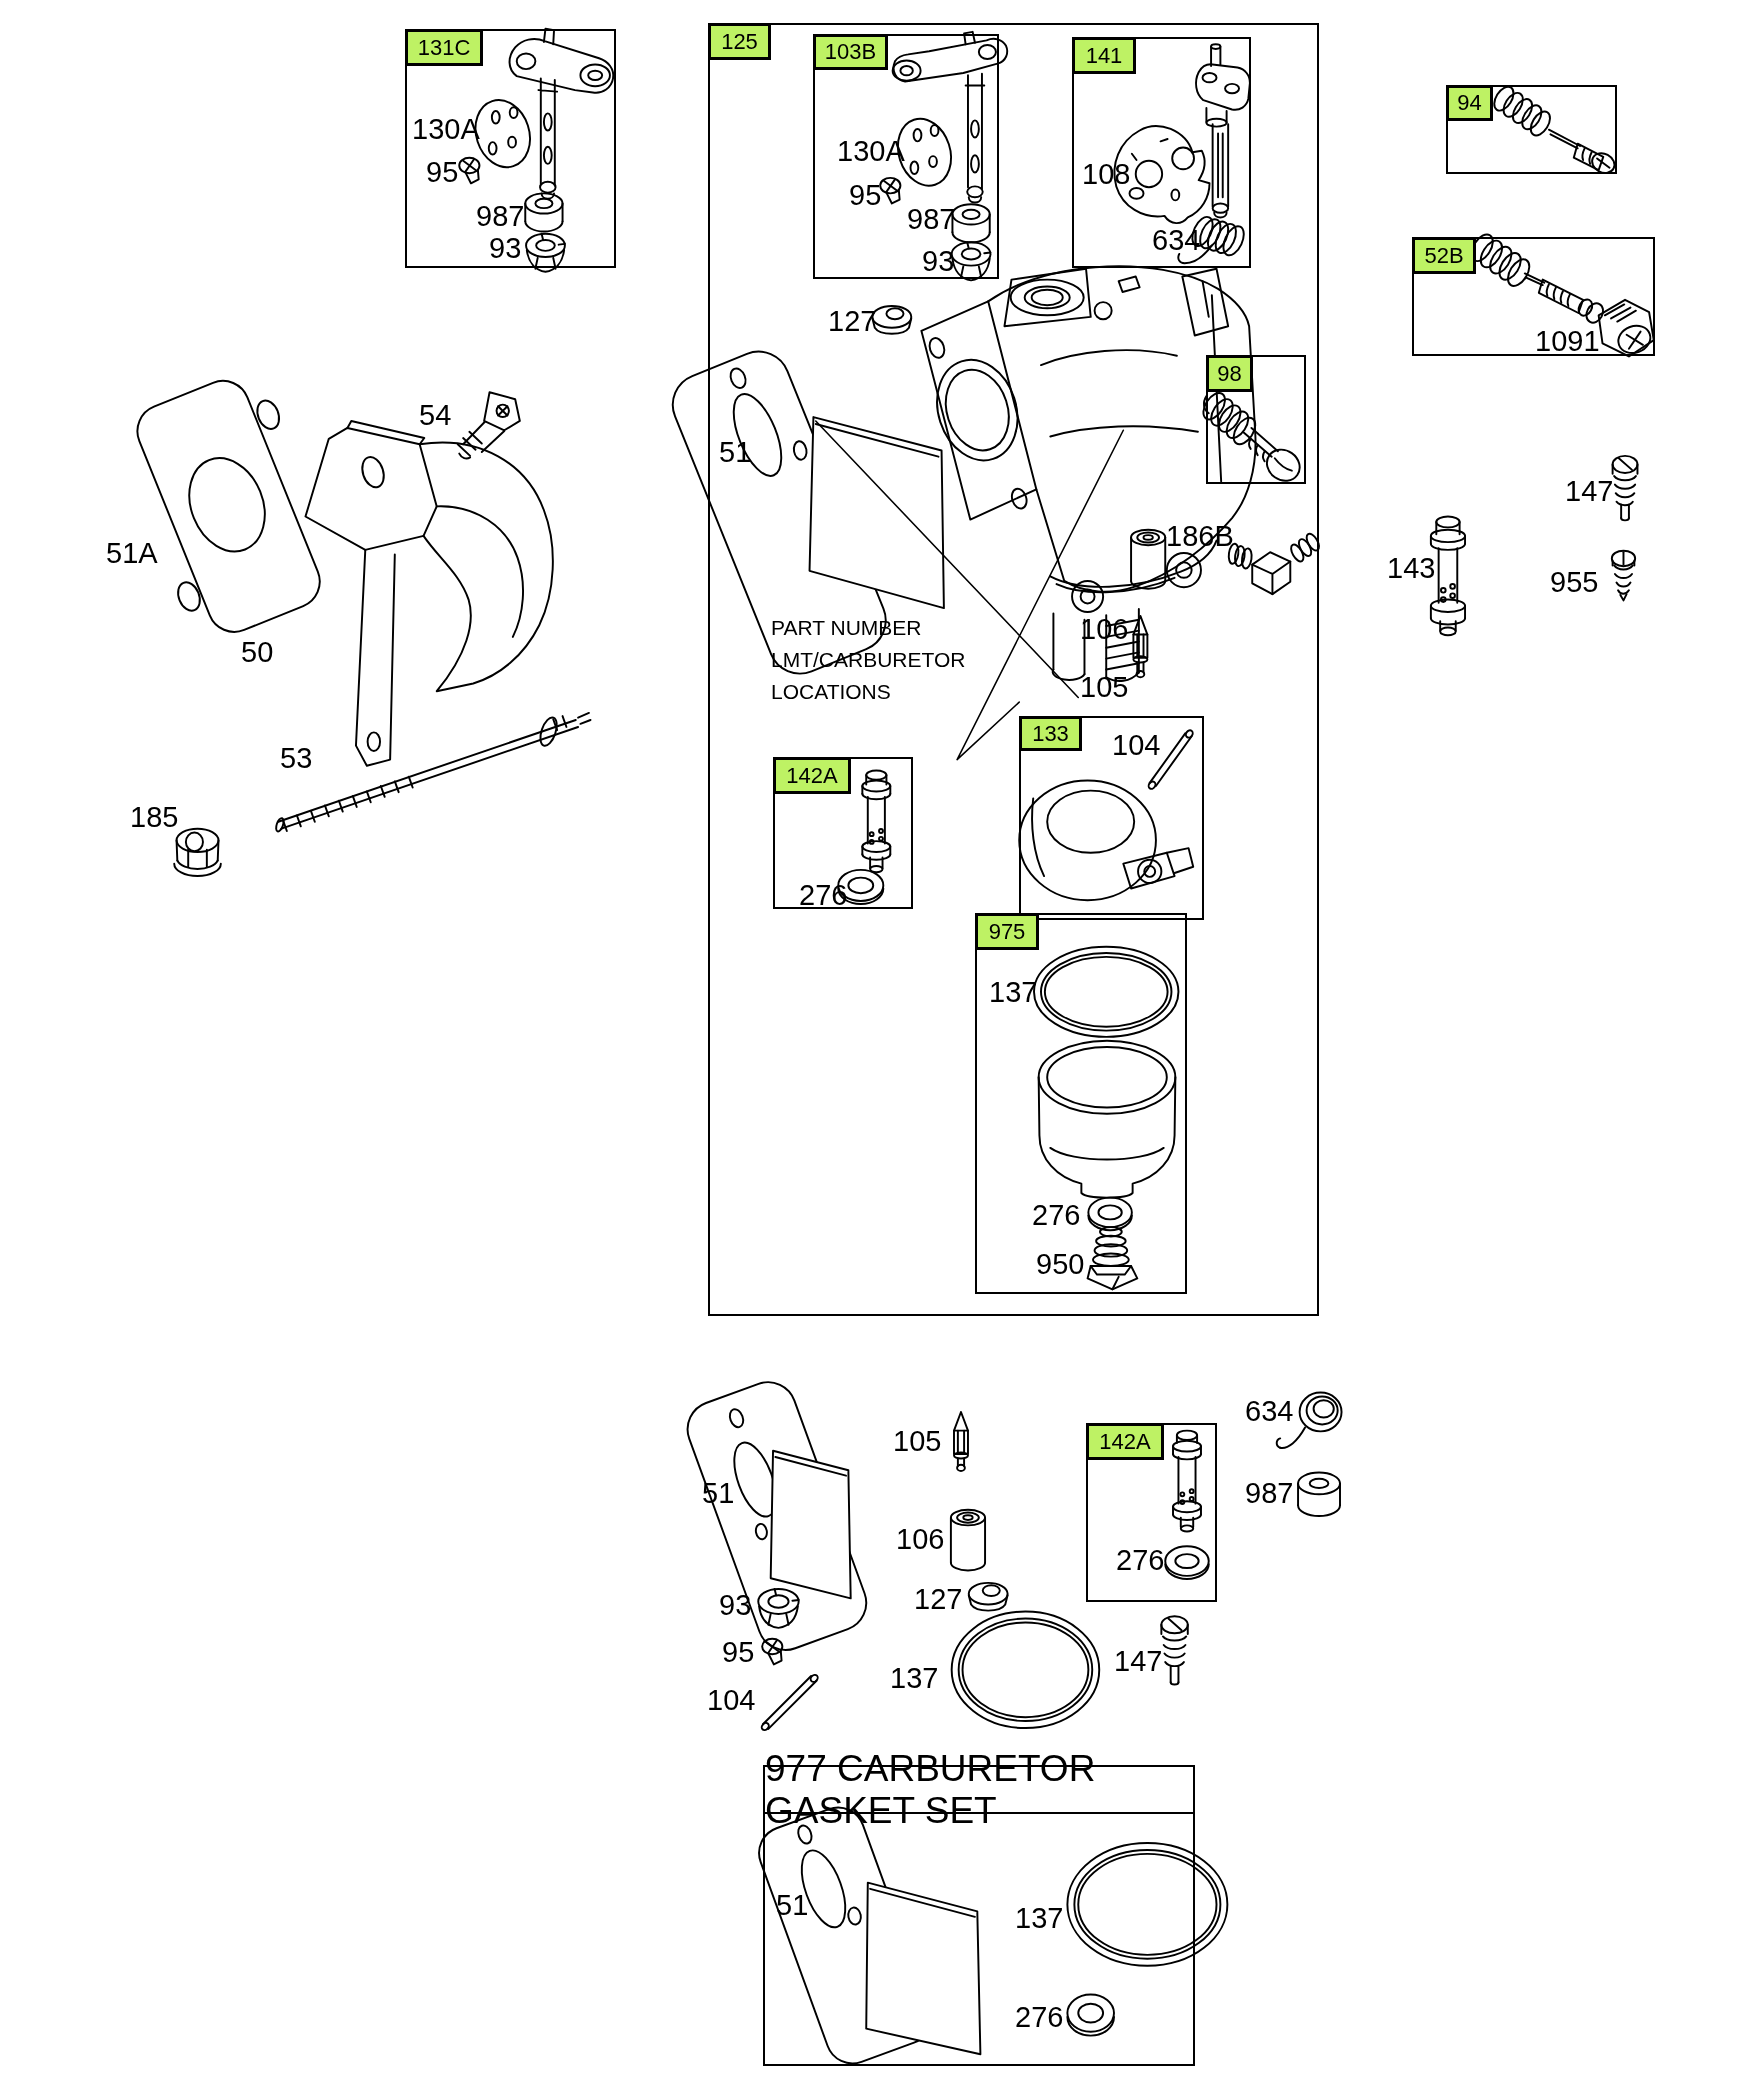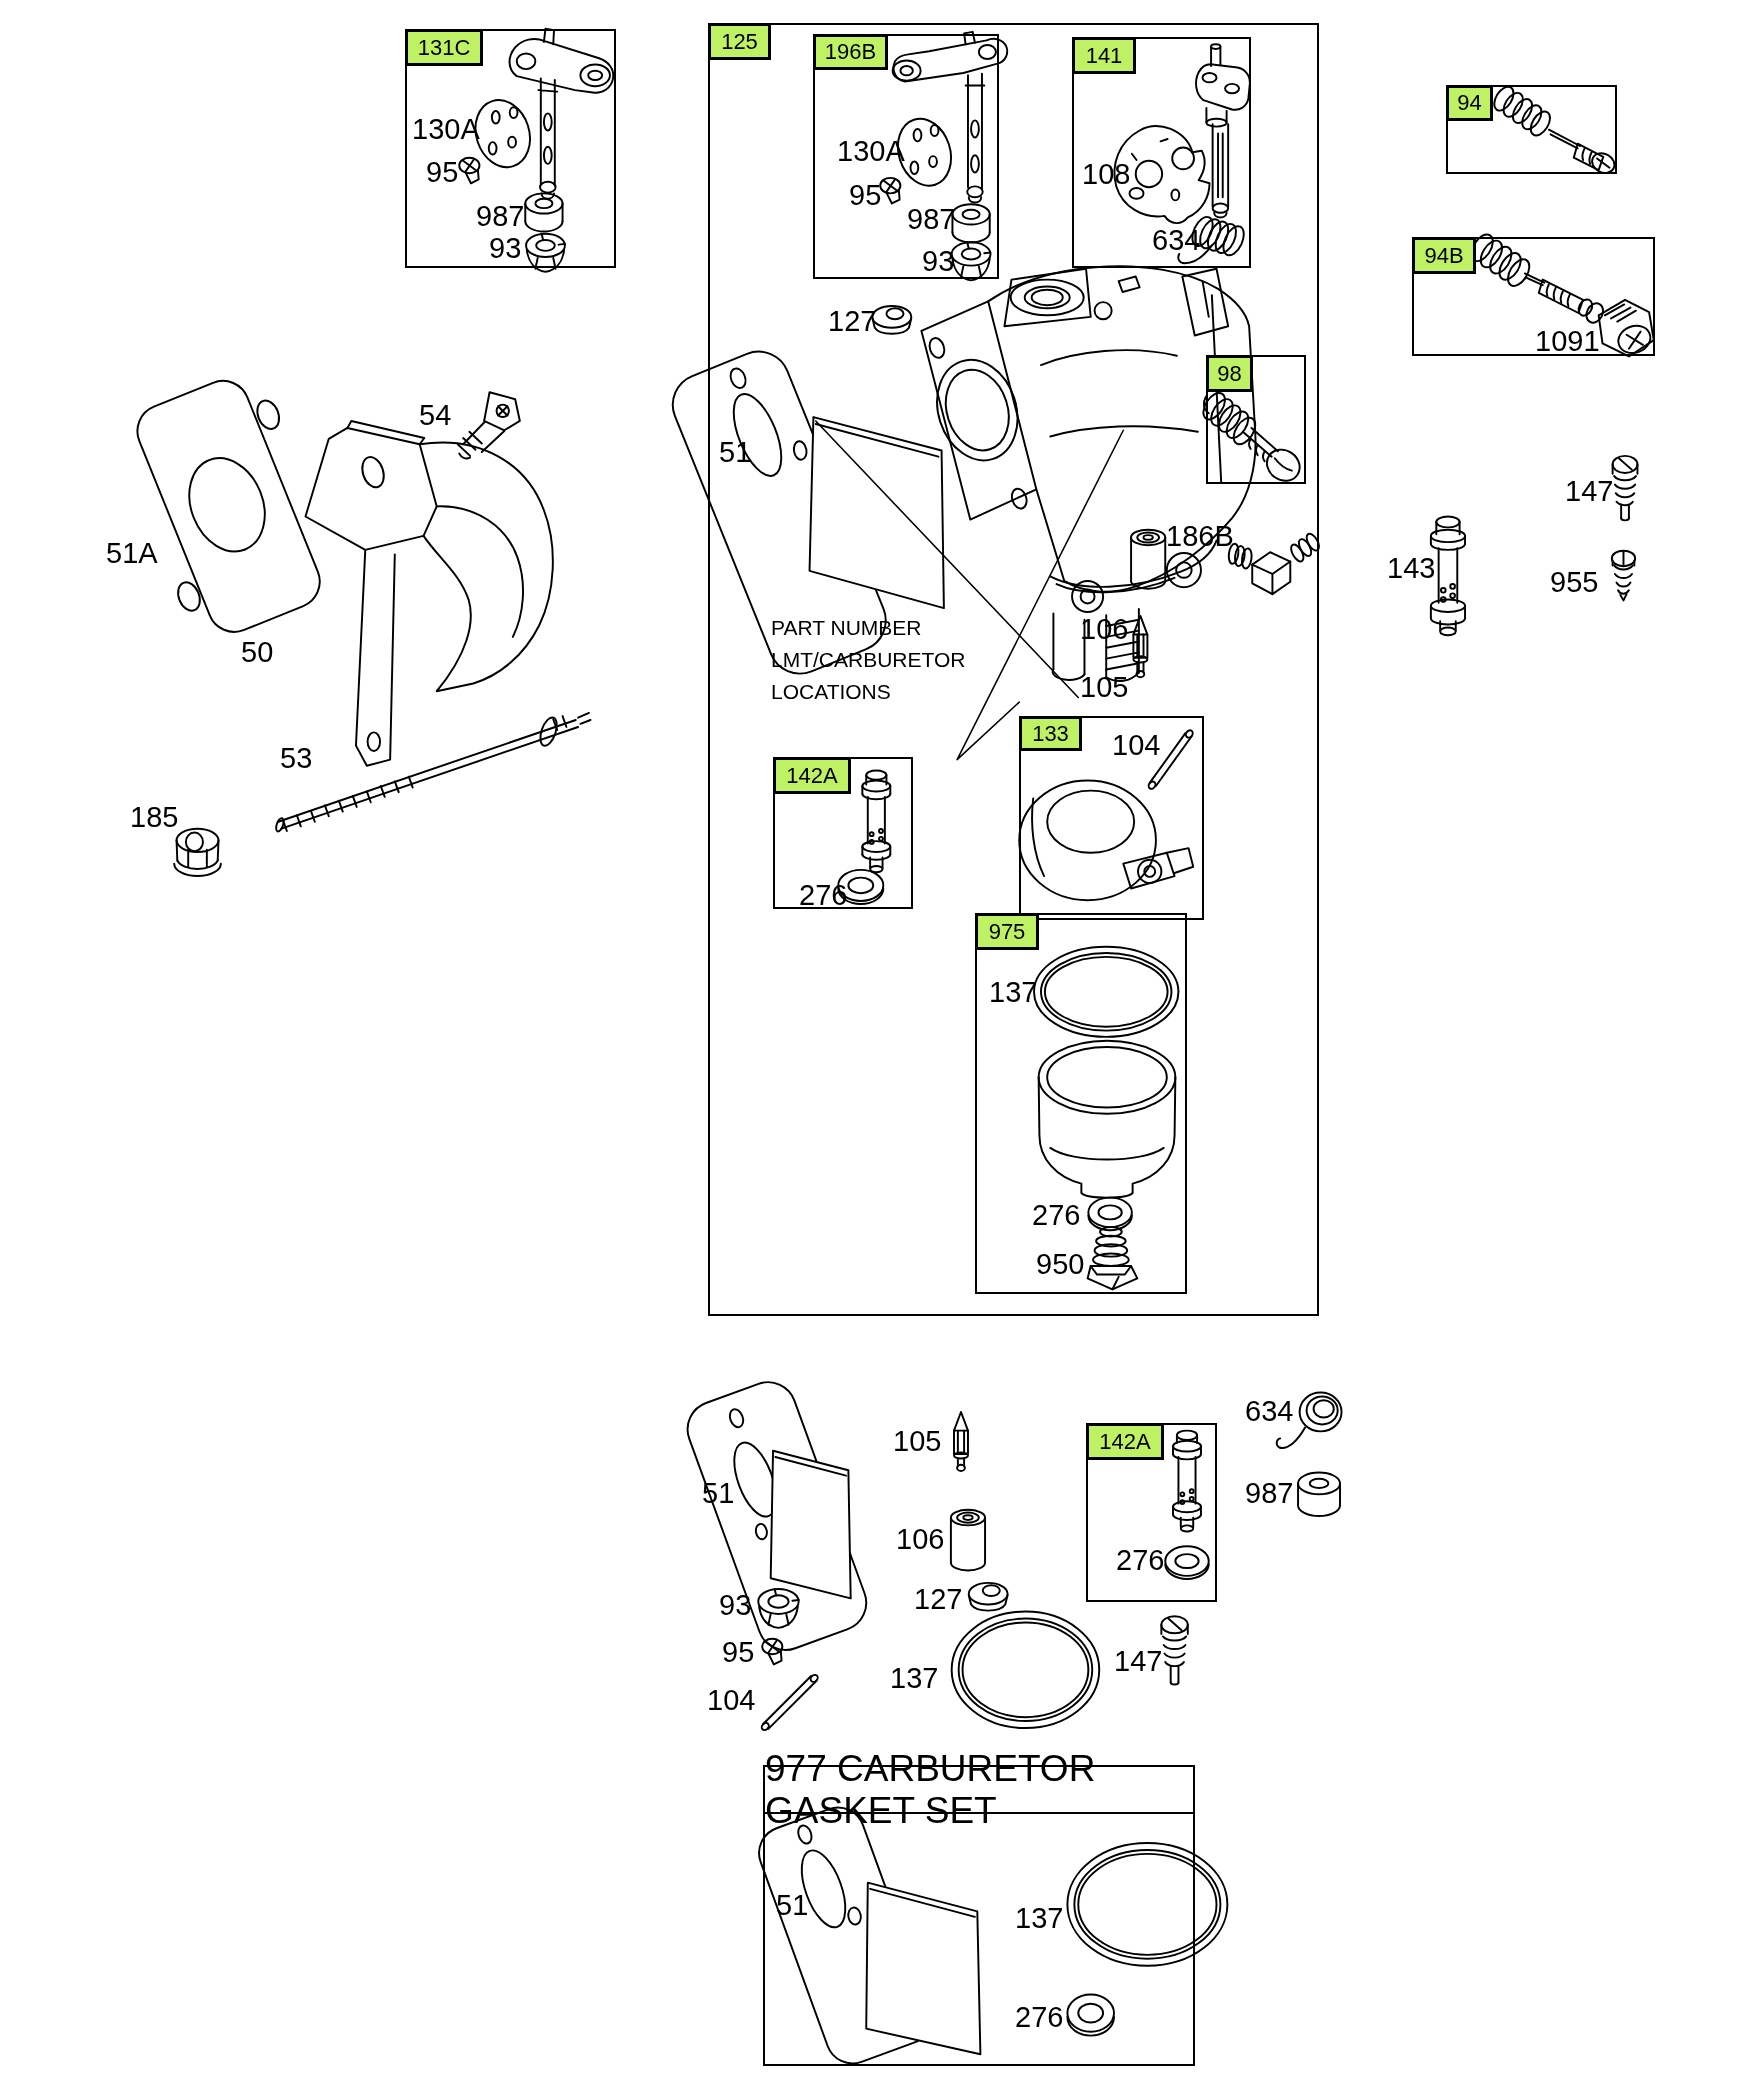--- a/index.html
+++ b/index.html
@@ -38,7 +38,7 @@
 
   <div class="tag" style="left:405px;top:29px;width:78px;height:37px">131C</div>
   <div class="tag" style="left:708px;top:23px;width:63px;height:37px">125</div>
-  <div class="tag" style="left:813px;top:34px;width:75px;height:36px">196B</div>
+  <div class="tag" style="left:813px;top:34px;width:75px;height:36px">103B</div>
   <div class="tag" style="left:1072px;top:37px;width:64px;height:37px">141</div>
   <div class="tag" style="left:1446px;top:85px;width:47px;height:36px">94</div>
   <div class="tag" style="left:1412px;top:237px;width:64px;height:37px">94B</div>

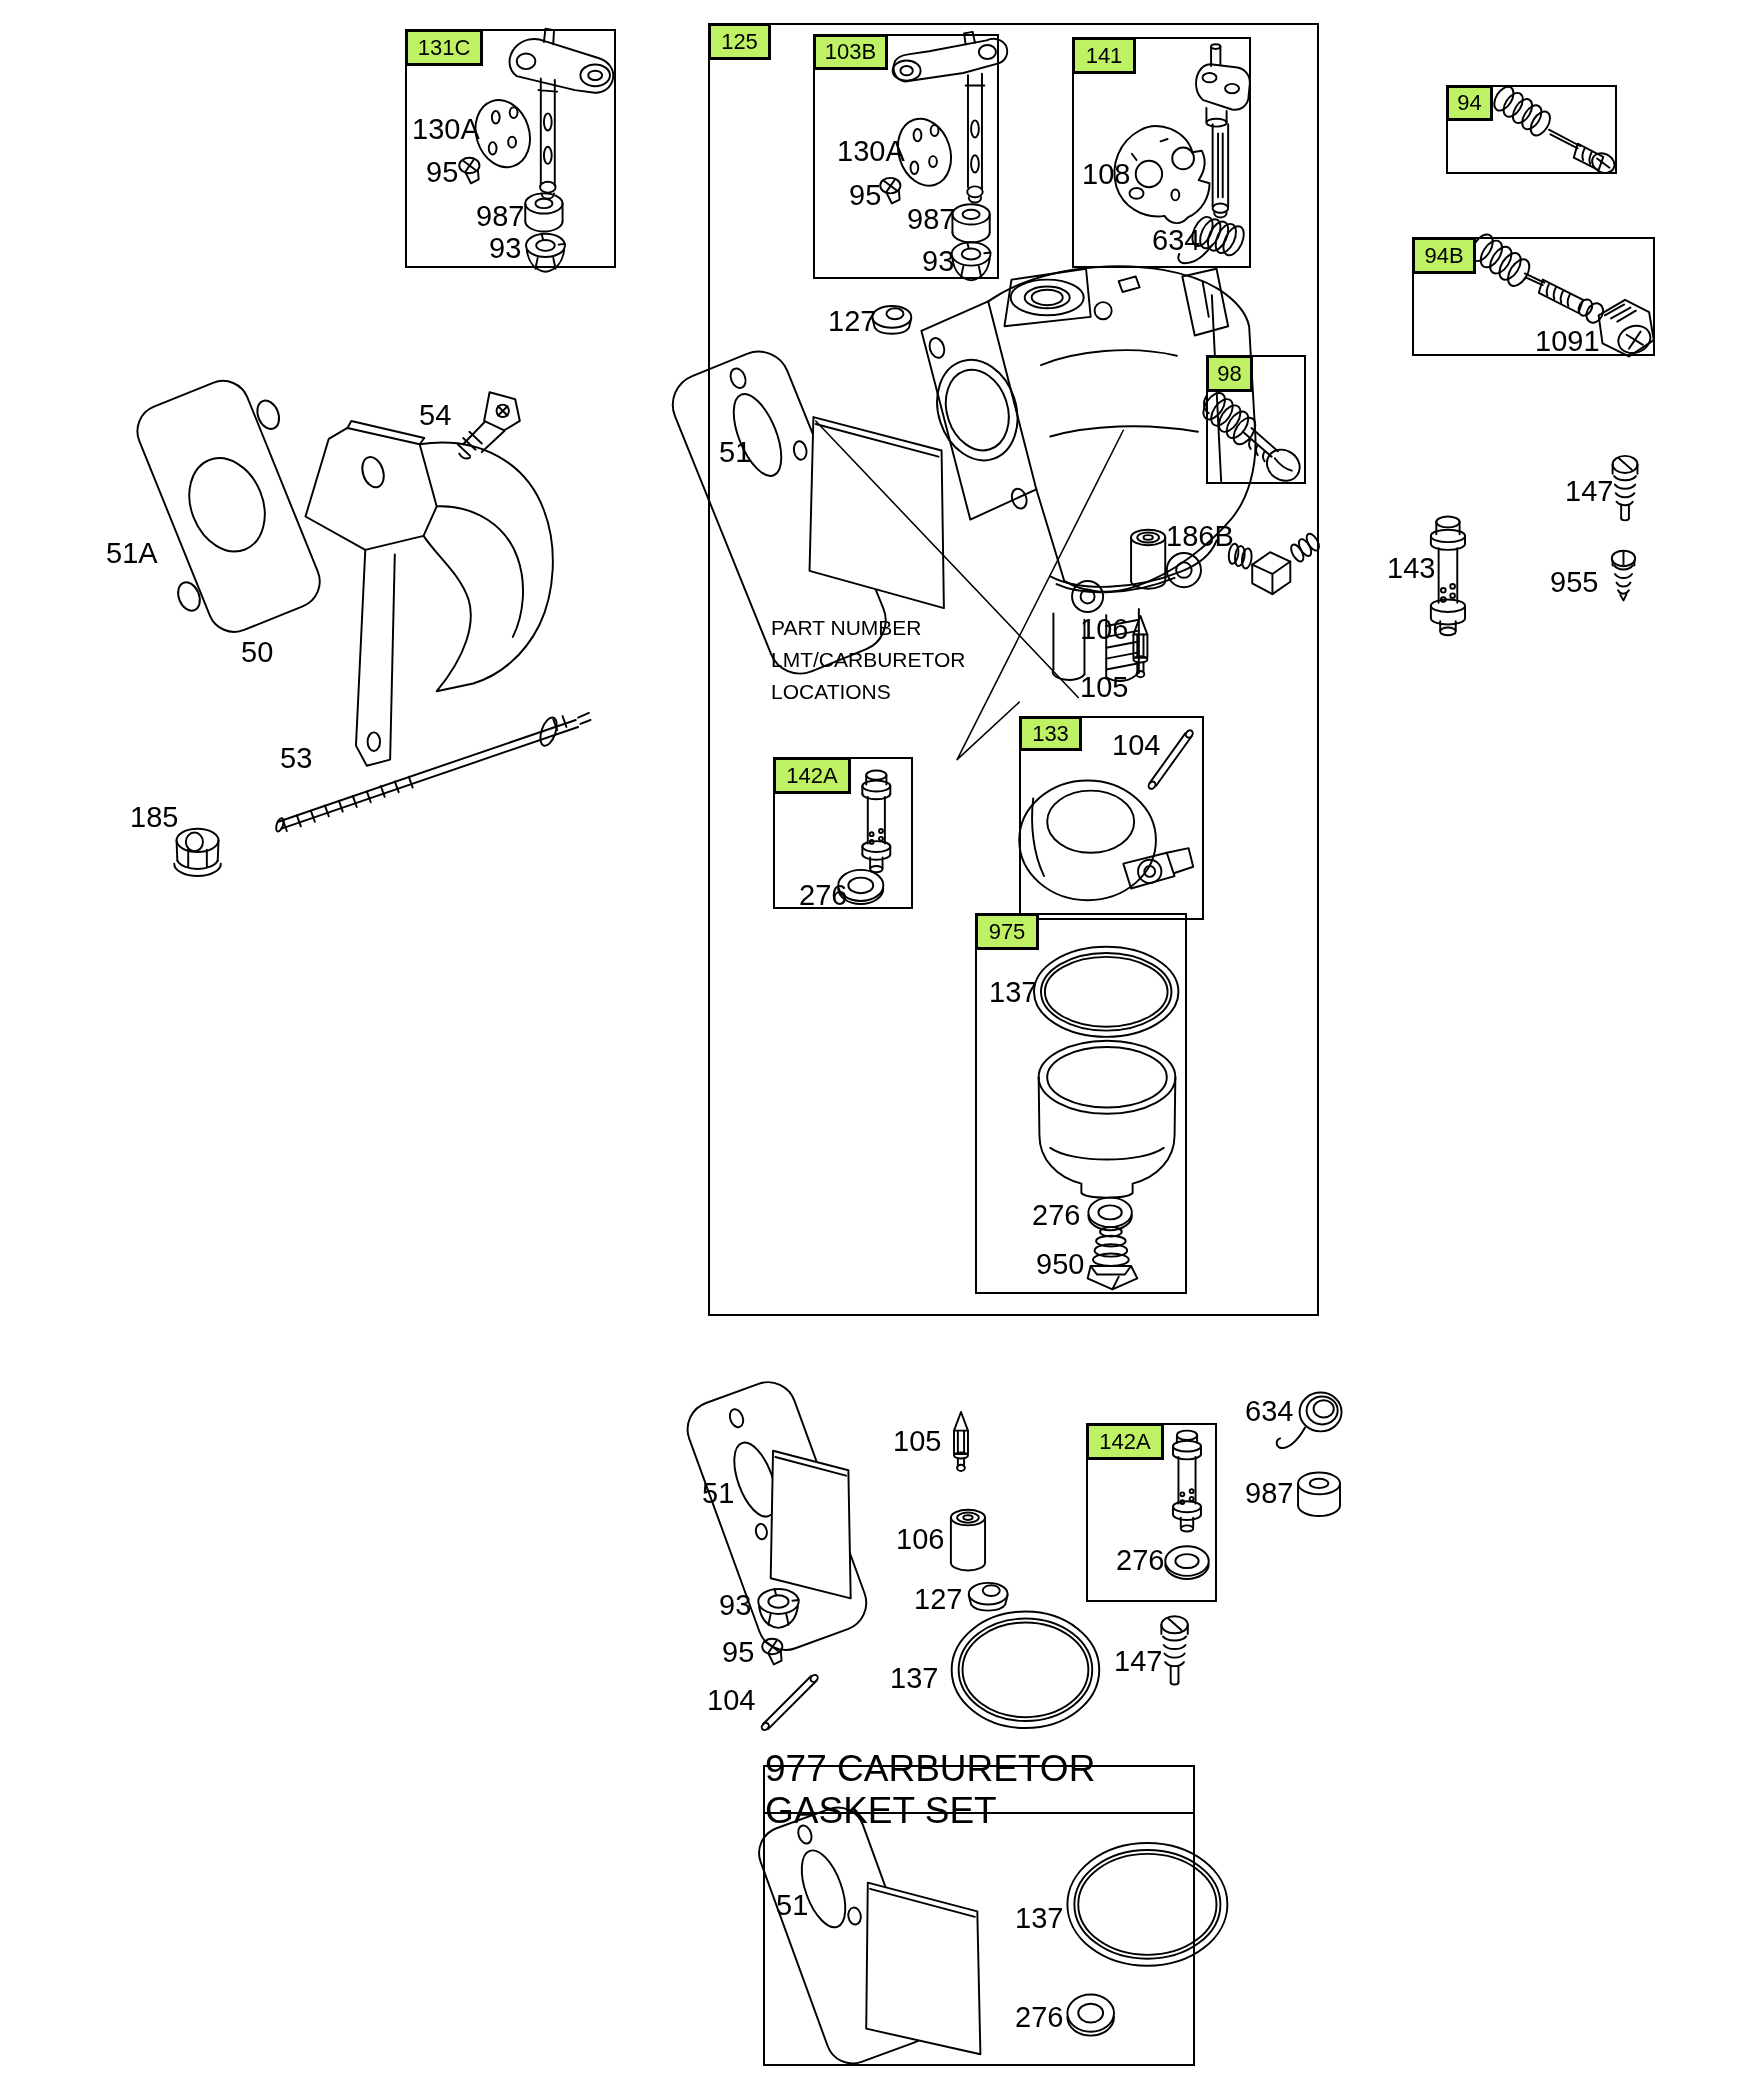--- a/index.html
+++ b/index.html
@@ -41,7 +41,7 @@
   <div class="tag" style="left:813px;top:34px;width:75px;height:36px">103B</div>
   <div class="tag" style="left:1072px;top:37px;width:64px;height:37px">141</div>
   <div class="tag" style="left:1446px;top:85px;width:47px;height:36px">94</div>
-  <div class="tag" style="left:1412px;top:237px;width:64px;height:37px">94B</div>
+  <div class="tag" style="left:1412px;top:237px;width:64px;height:37px">52B</div>
   <div class="tag" style="left:1206px;top:355px;width:47px;height:37px">98</div>
   <div class="tag" style="left:773px;top:757px;width:78px;height:37px">142A</div>
   <div class="tag" style="left:1019px;top:716px;width:63px;height:35px">133</div>

